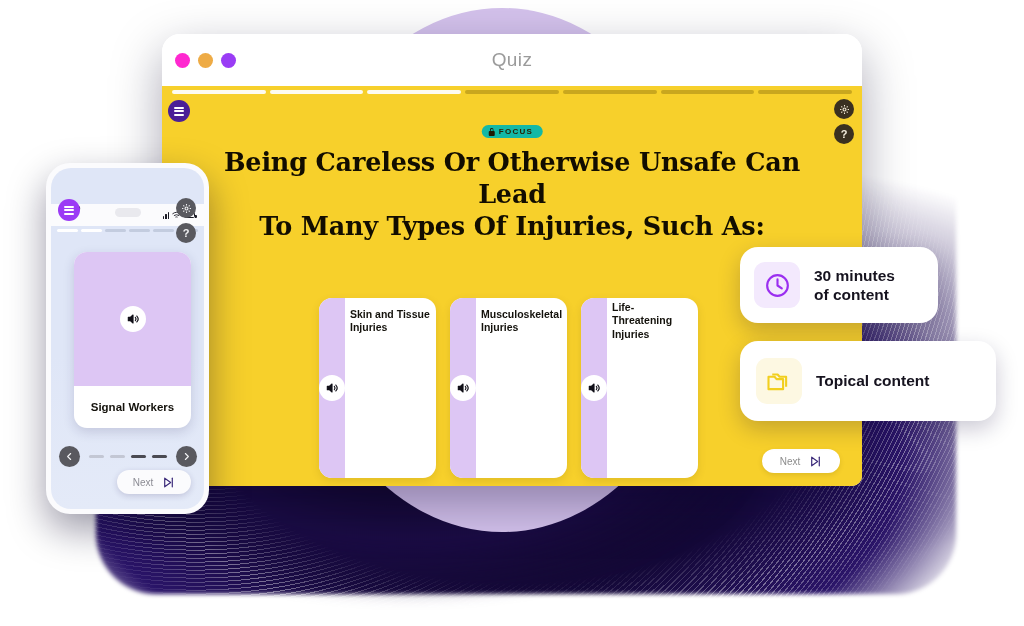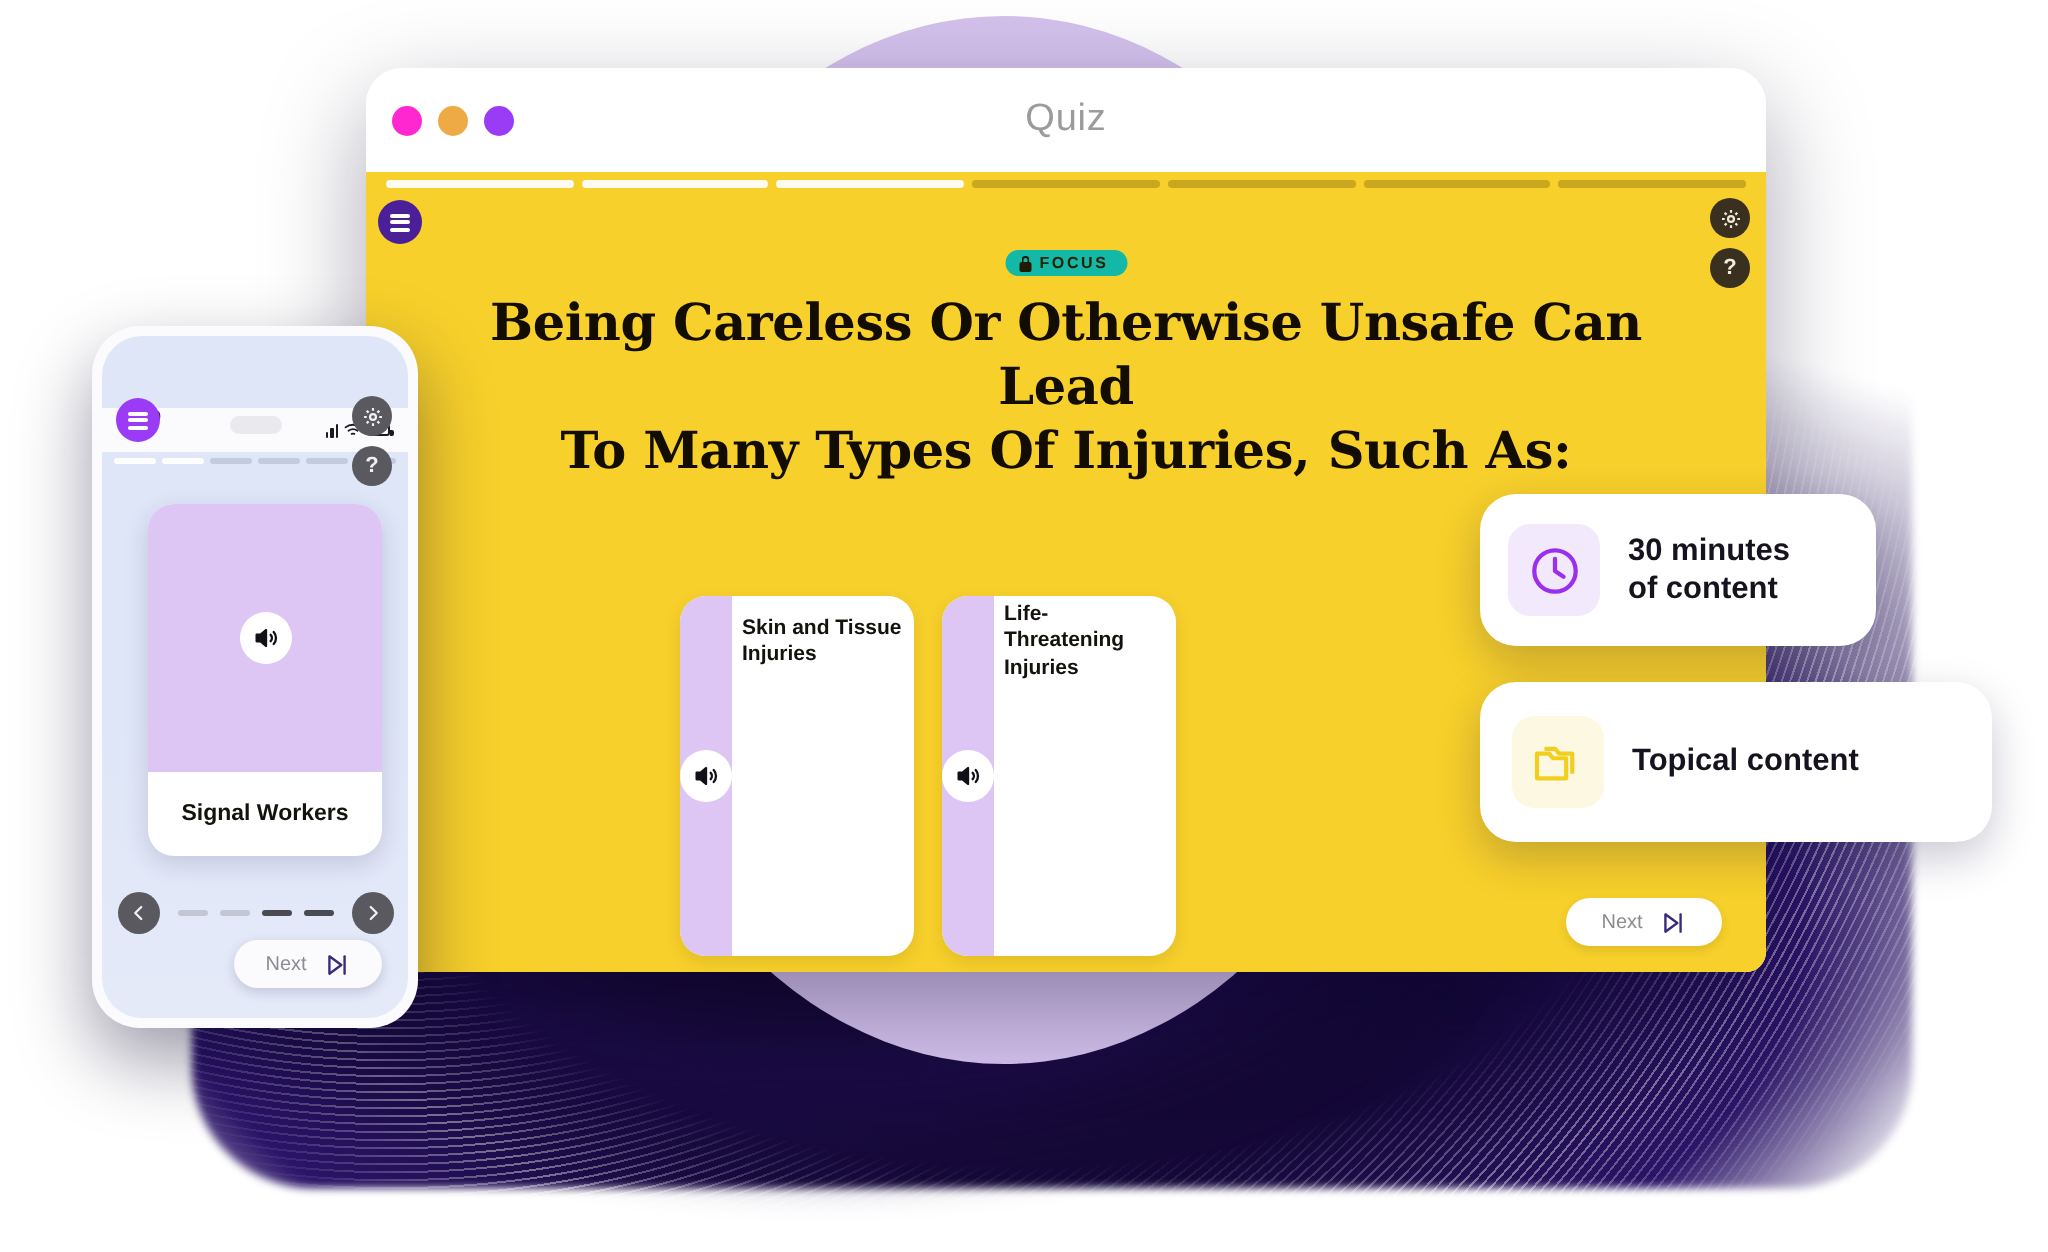--- a/index.html
+++ b/index.html
@@ -52,7 +52,7 @@
   
   .window {
     position:absolute;
-    left:183px; top:34px;
+    left:162px; top:34px;
     width:700px; height:452px;
     background:#ffffff;
     border-radius:18px 18px 10px 10px;

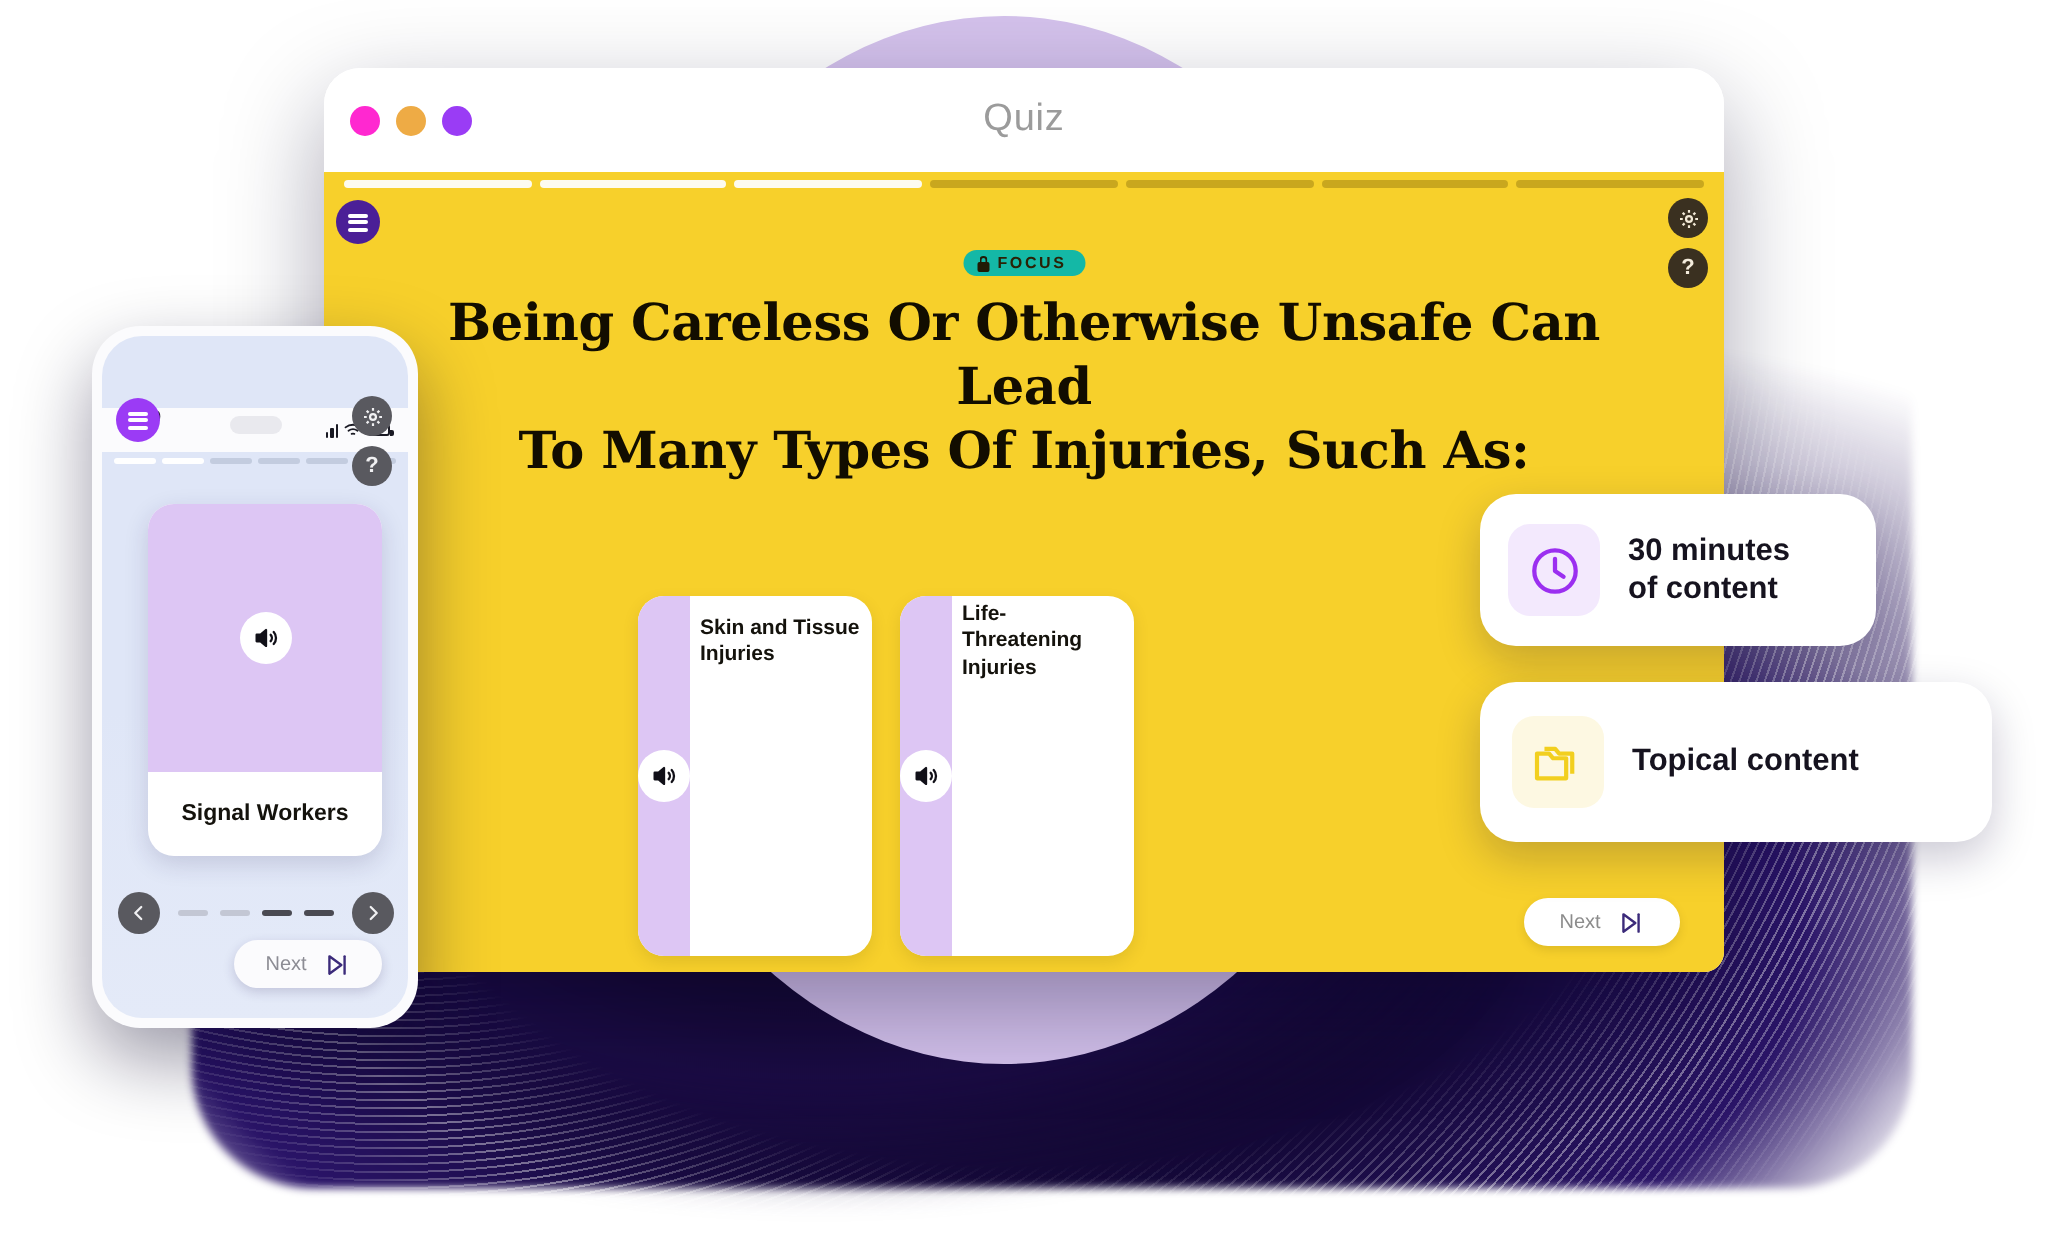--- a/index.html
+++ b/index.html
@@ -389,6 +389,18 @@
                 </svg>
               </span>
             </div>
+            <div class="card-label">Musculoskeletal Injuries</div>
+          </div>
+          <div class="card">
+            <div class="card-media">
+              <span class="spk">
+                <svg width="14" height="14" viewBox="0 0 24 24" fill="none" stroke="#111018" stroke-width="2" stroke-linejoin="round">
+                  <path d="M4 9.2h3.4L12 5.2v13.6l-4.6-4H4z" fill="#111018"></path>
+                  <path d="M16 9.3a4 4 0 0 1 0 5.4" stroke-linecap="round"></path>
+                  <path d="M18.6 6.9a7.6 7.6 0 0 1 0 10.2" stroke-linecap="round"></path>
+                </svg>
+              </span>
+            </div>
             <div class="card-label">Life-Threatening Injuries</div>
           </div>
         </div>

